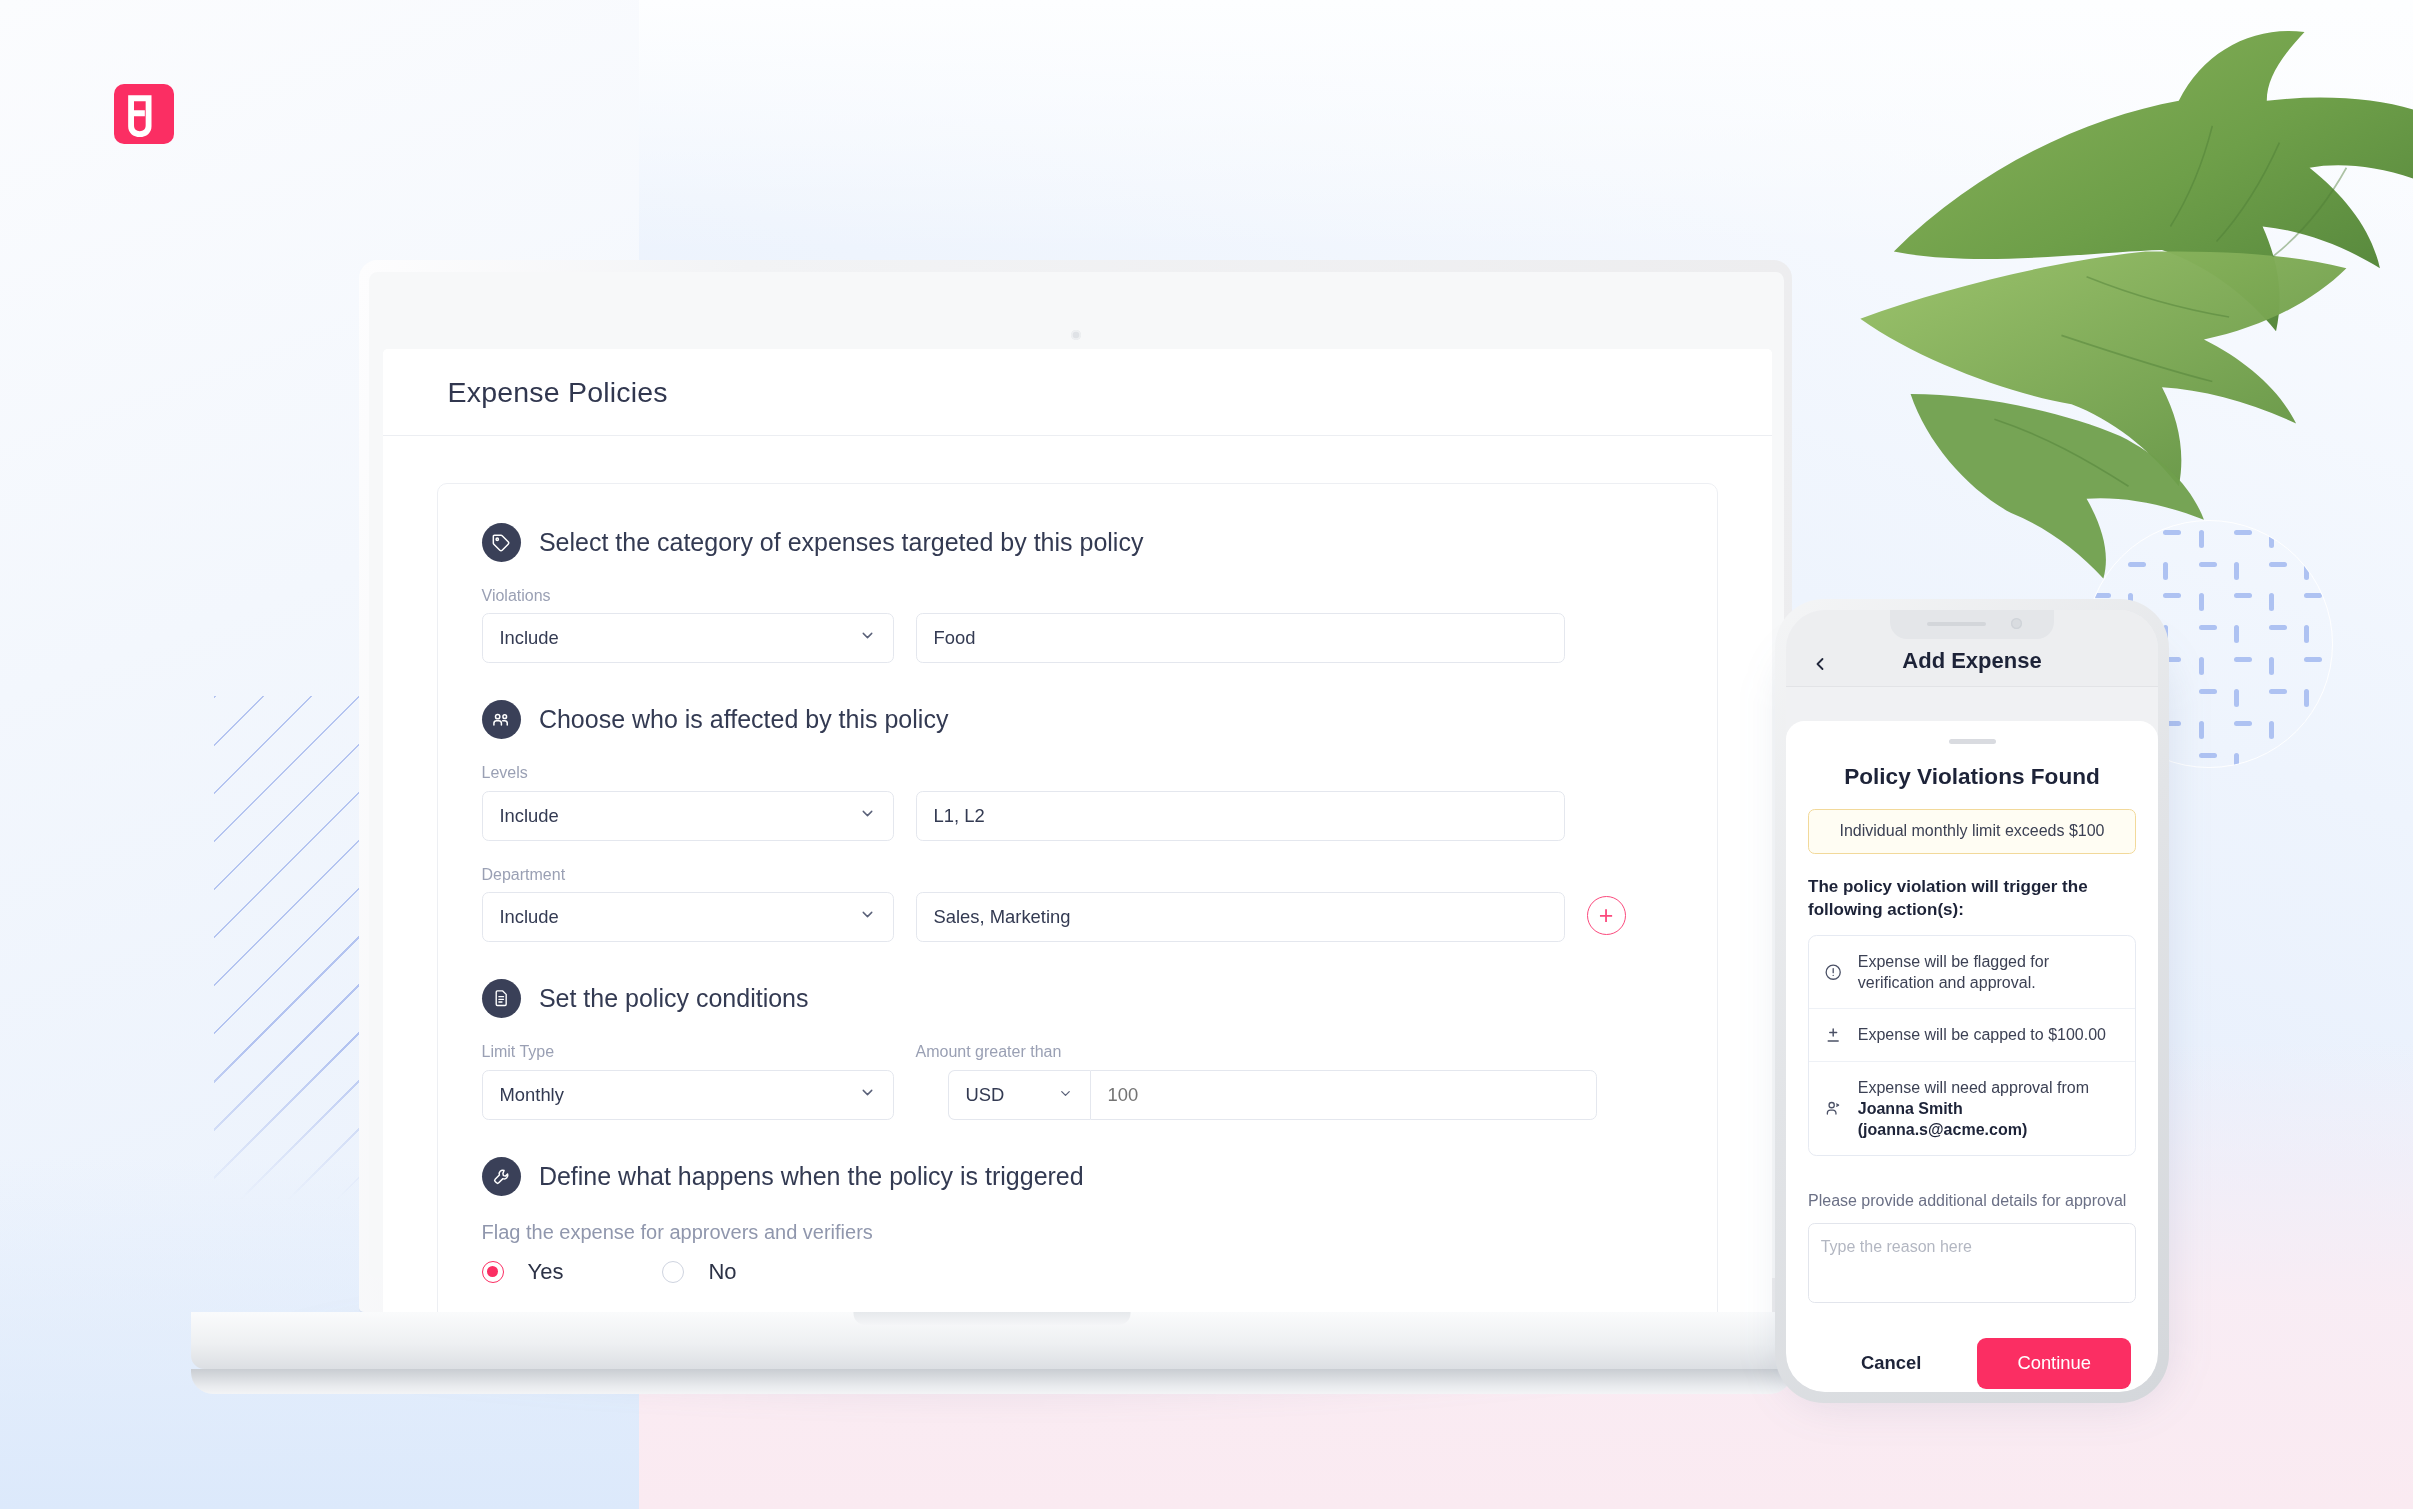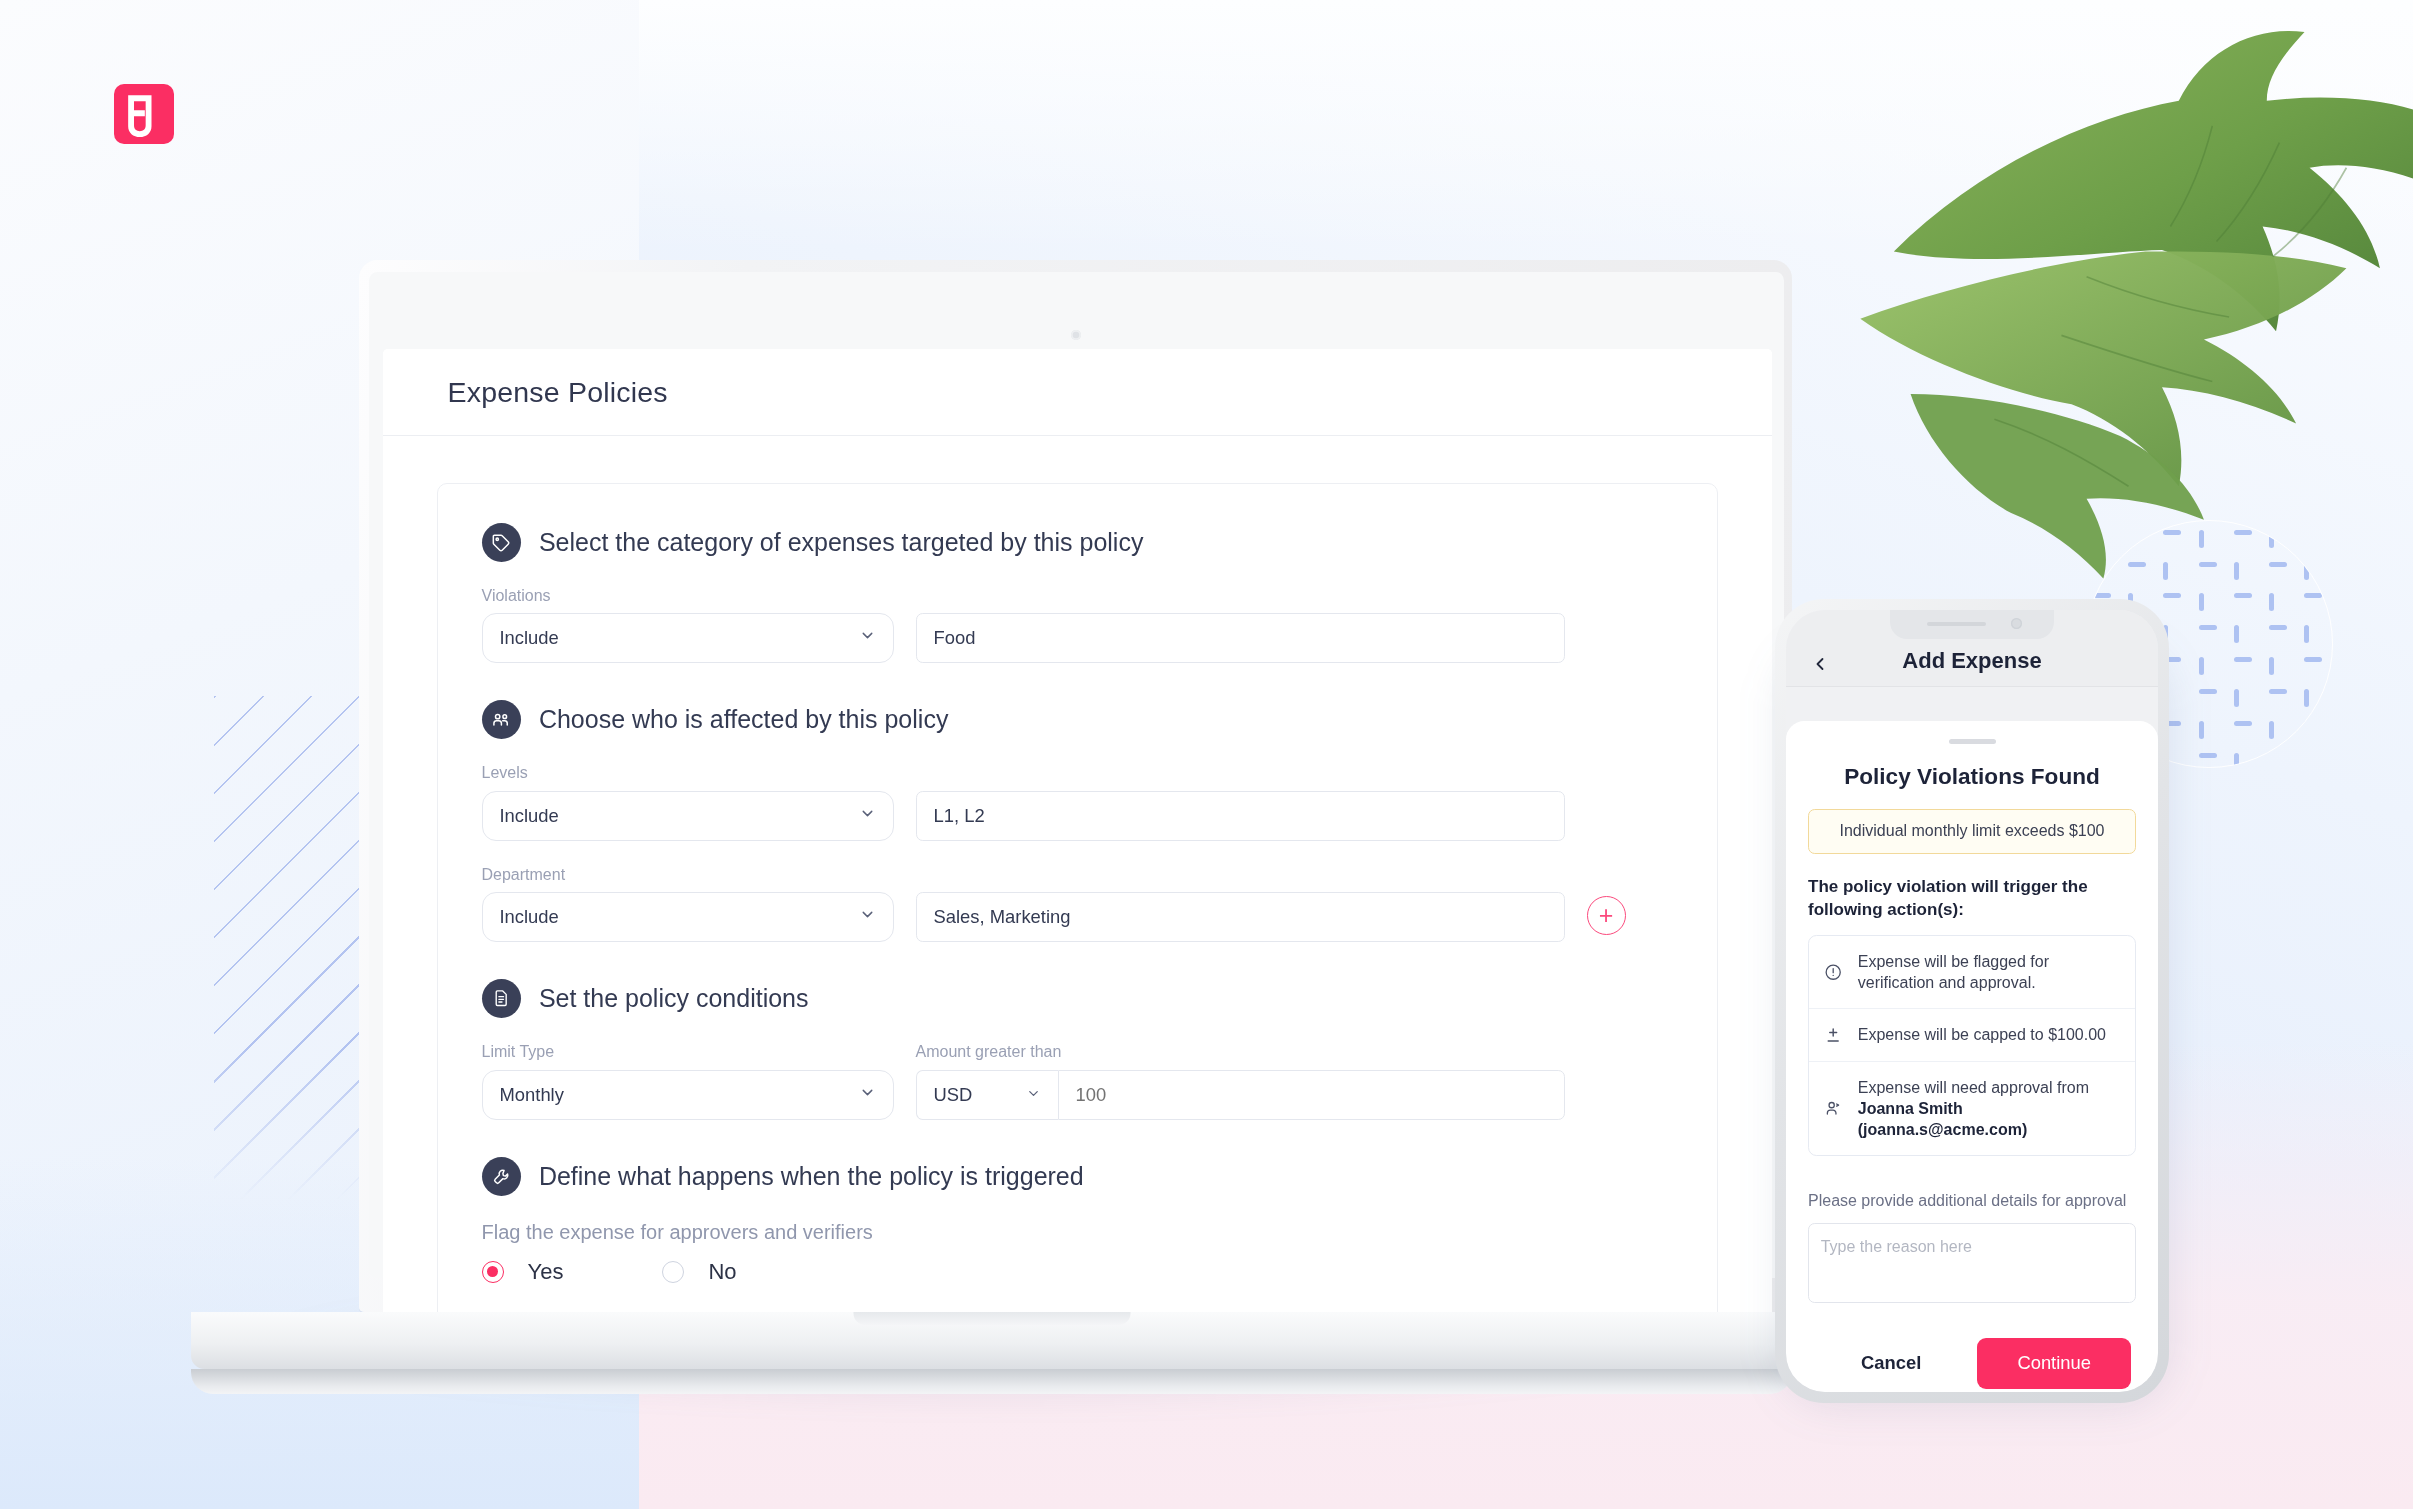--- a/index.html
+++ b/index.html
@@ -136,7 +136,7 @@
     height: 50px; border: 0.8px solid #e4e7ee; border-radius: 6.7px; background: #fff;
     display: flex; align-items: center; padding: 0 17px; font-size: 18.4px; color: #333a52;
   }
-  .select { width: 412px; justify-content: space-between; border-radius: 14px; }
+  .select { width: 412px; justify-content: space-between; }
   .select .chev { color: #6d7governments; }
   .chev { display: inline-block; }
   .text-input { width: 649px; }

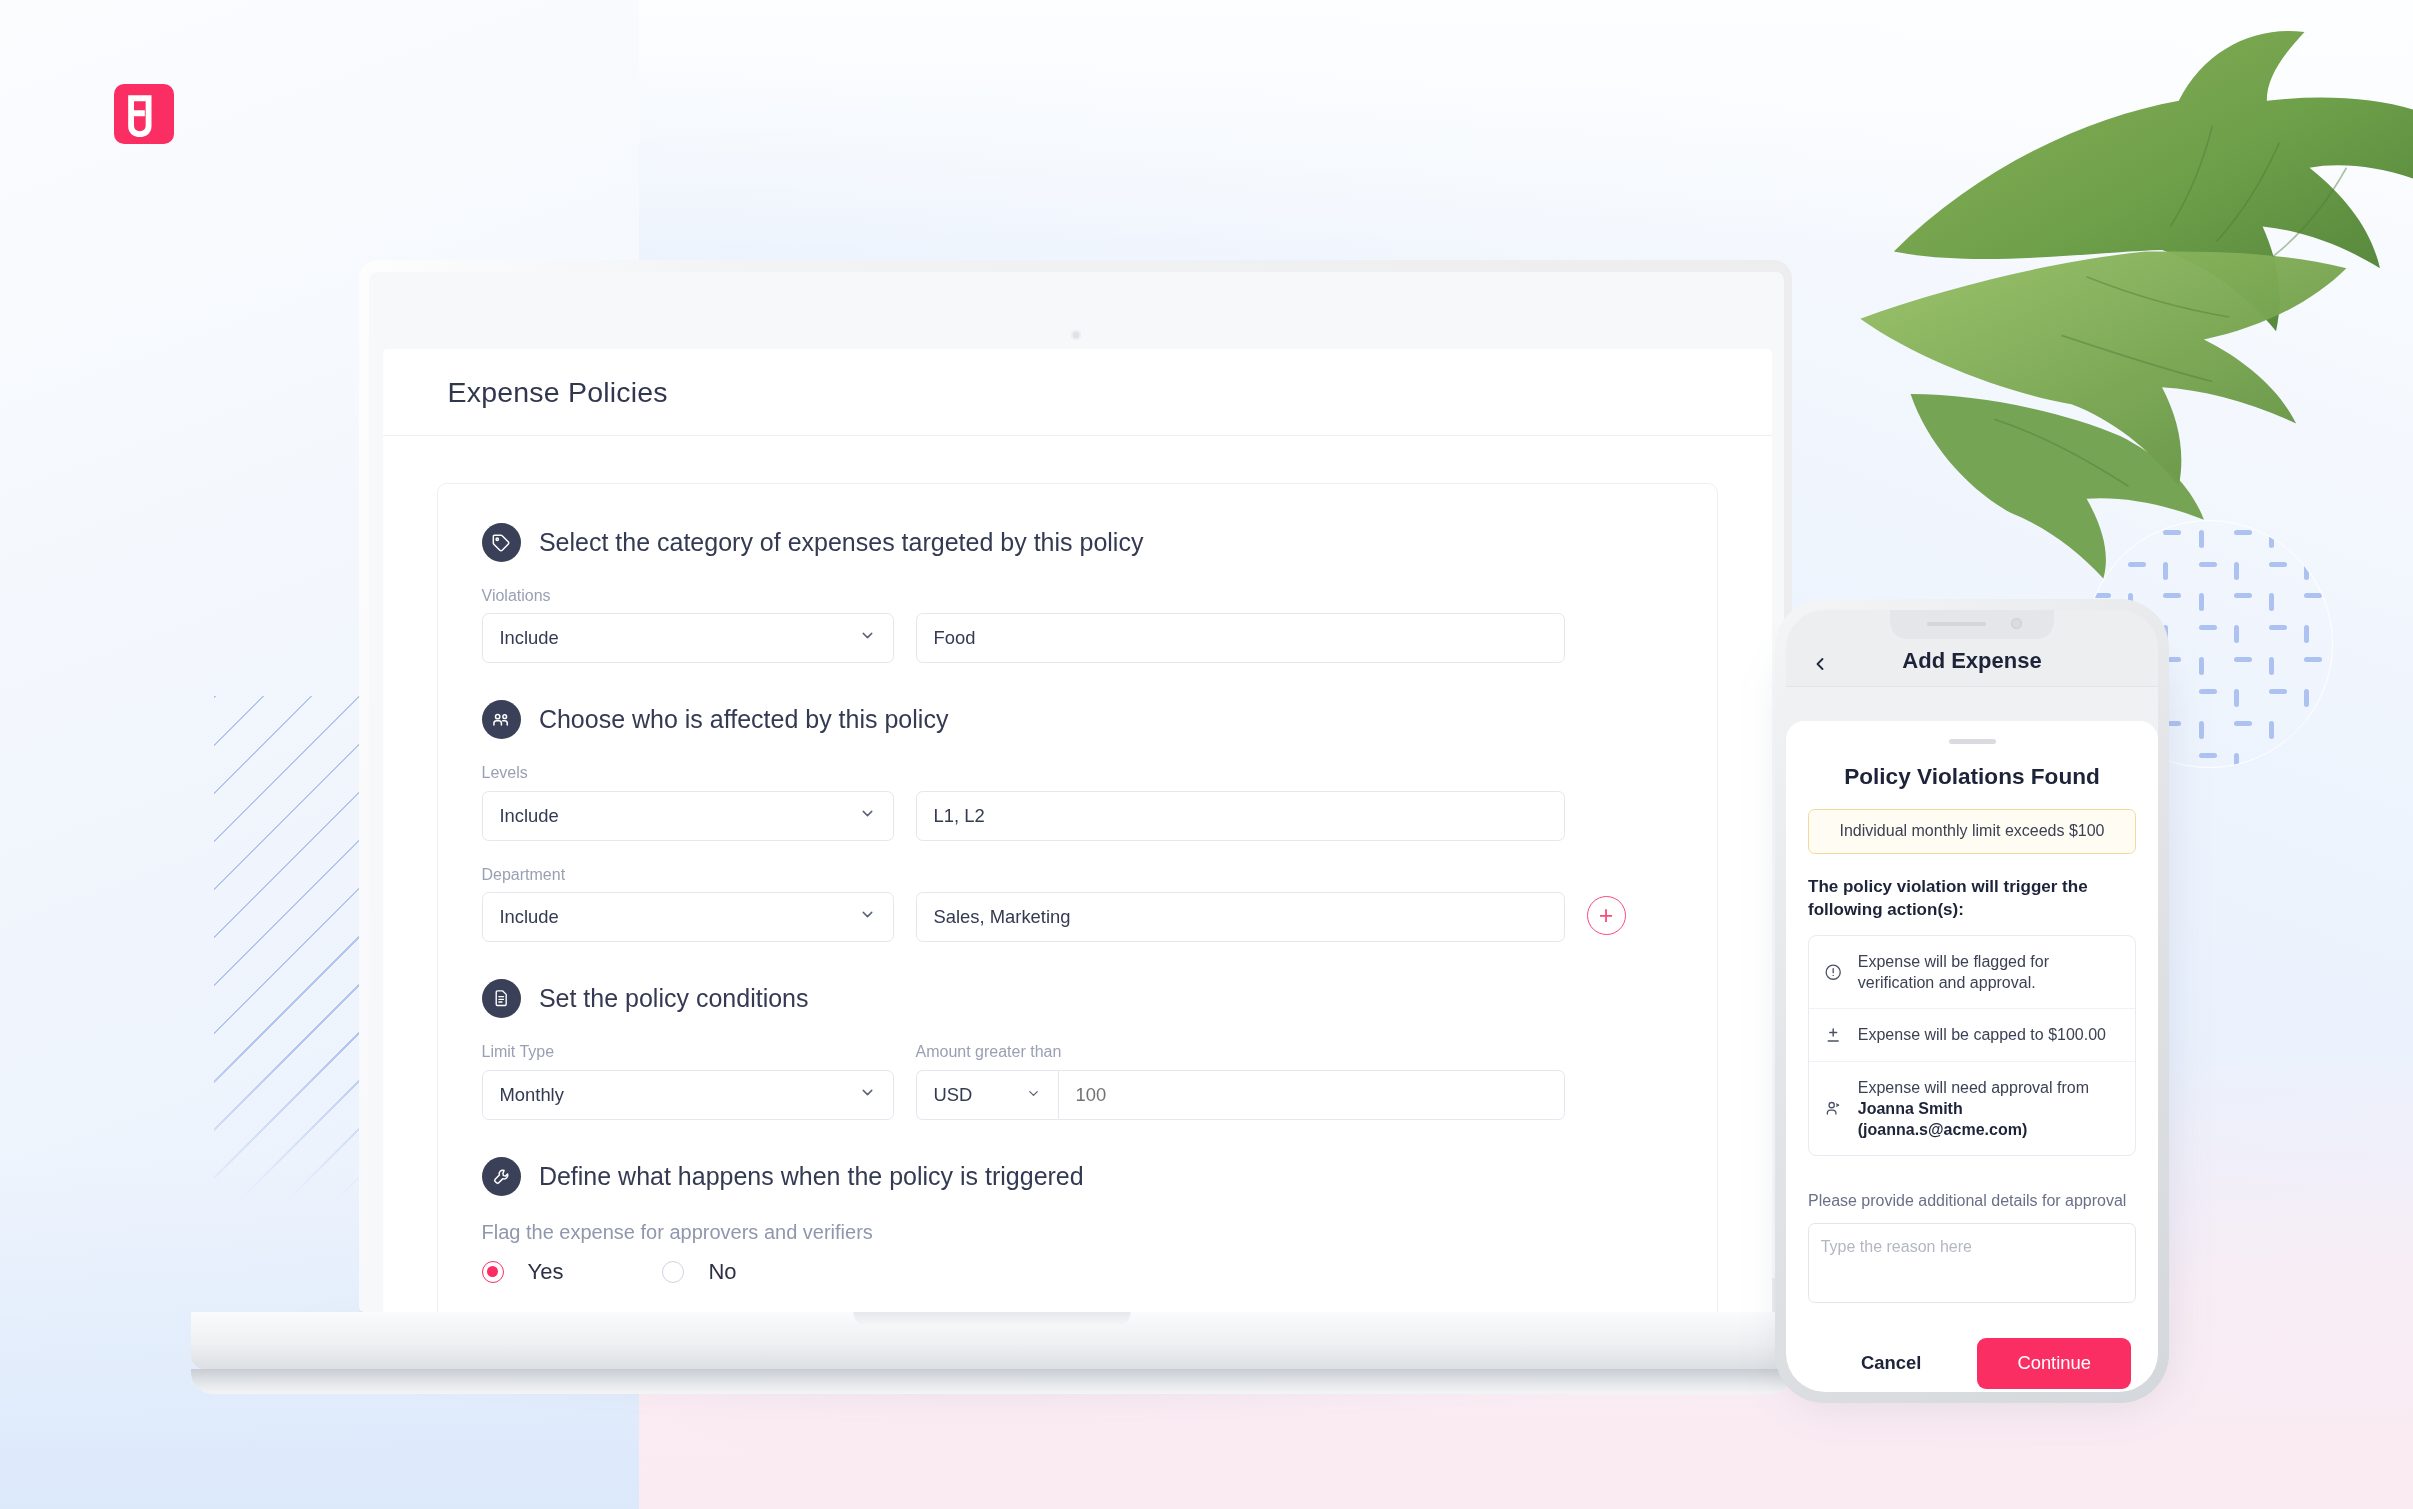--- a/index.html
+++ b/index.html
@@ -140,7 +140,7 @@
   .select .chev { color: #6d7governments; }
   .chev { display: inline-block; }
   .text-input { width: 649px; }
-  .amount-wrap { display: flex; width: 649px; }
+  .amount-wrap { display: flex; width: 649px; margin-left: 32px; }
   .amount-cur {
     width: 142px; height: 50px; border: 0.8px solid #e4e7ee; border-right: none;
     border-radius: 6.7px 0 0 6.7px; display: flex; align-items: center;

